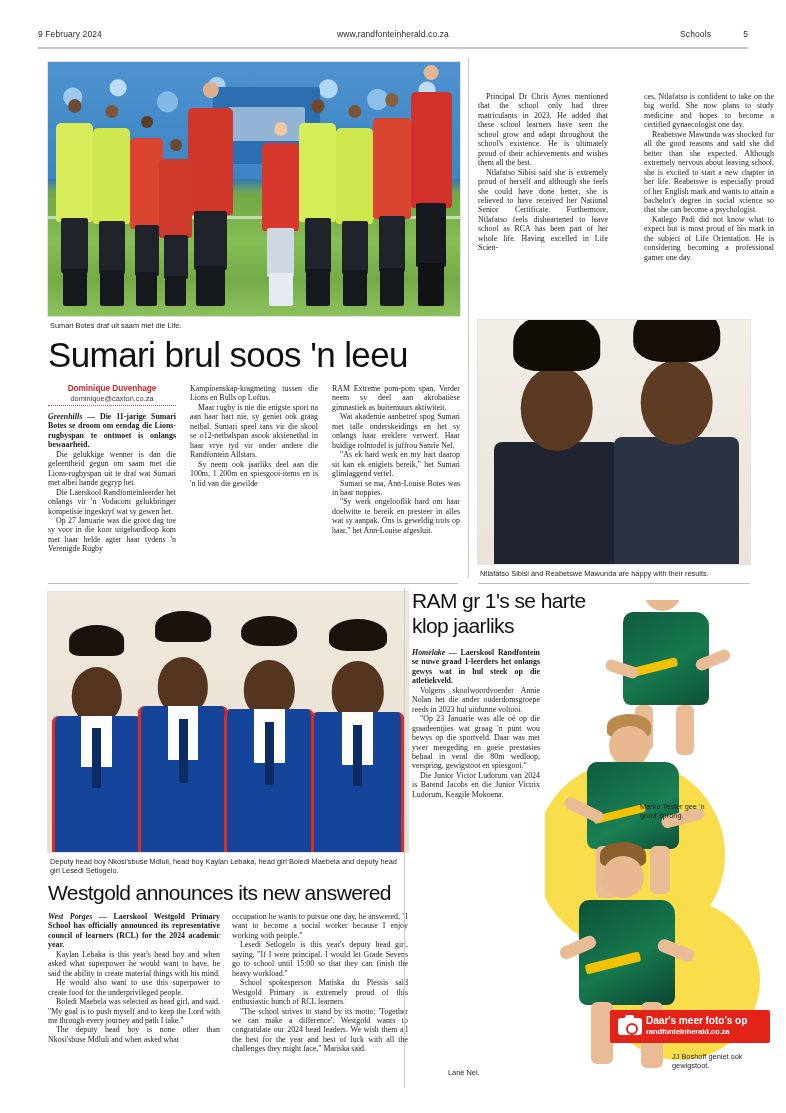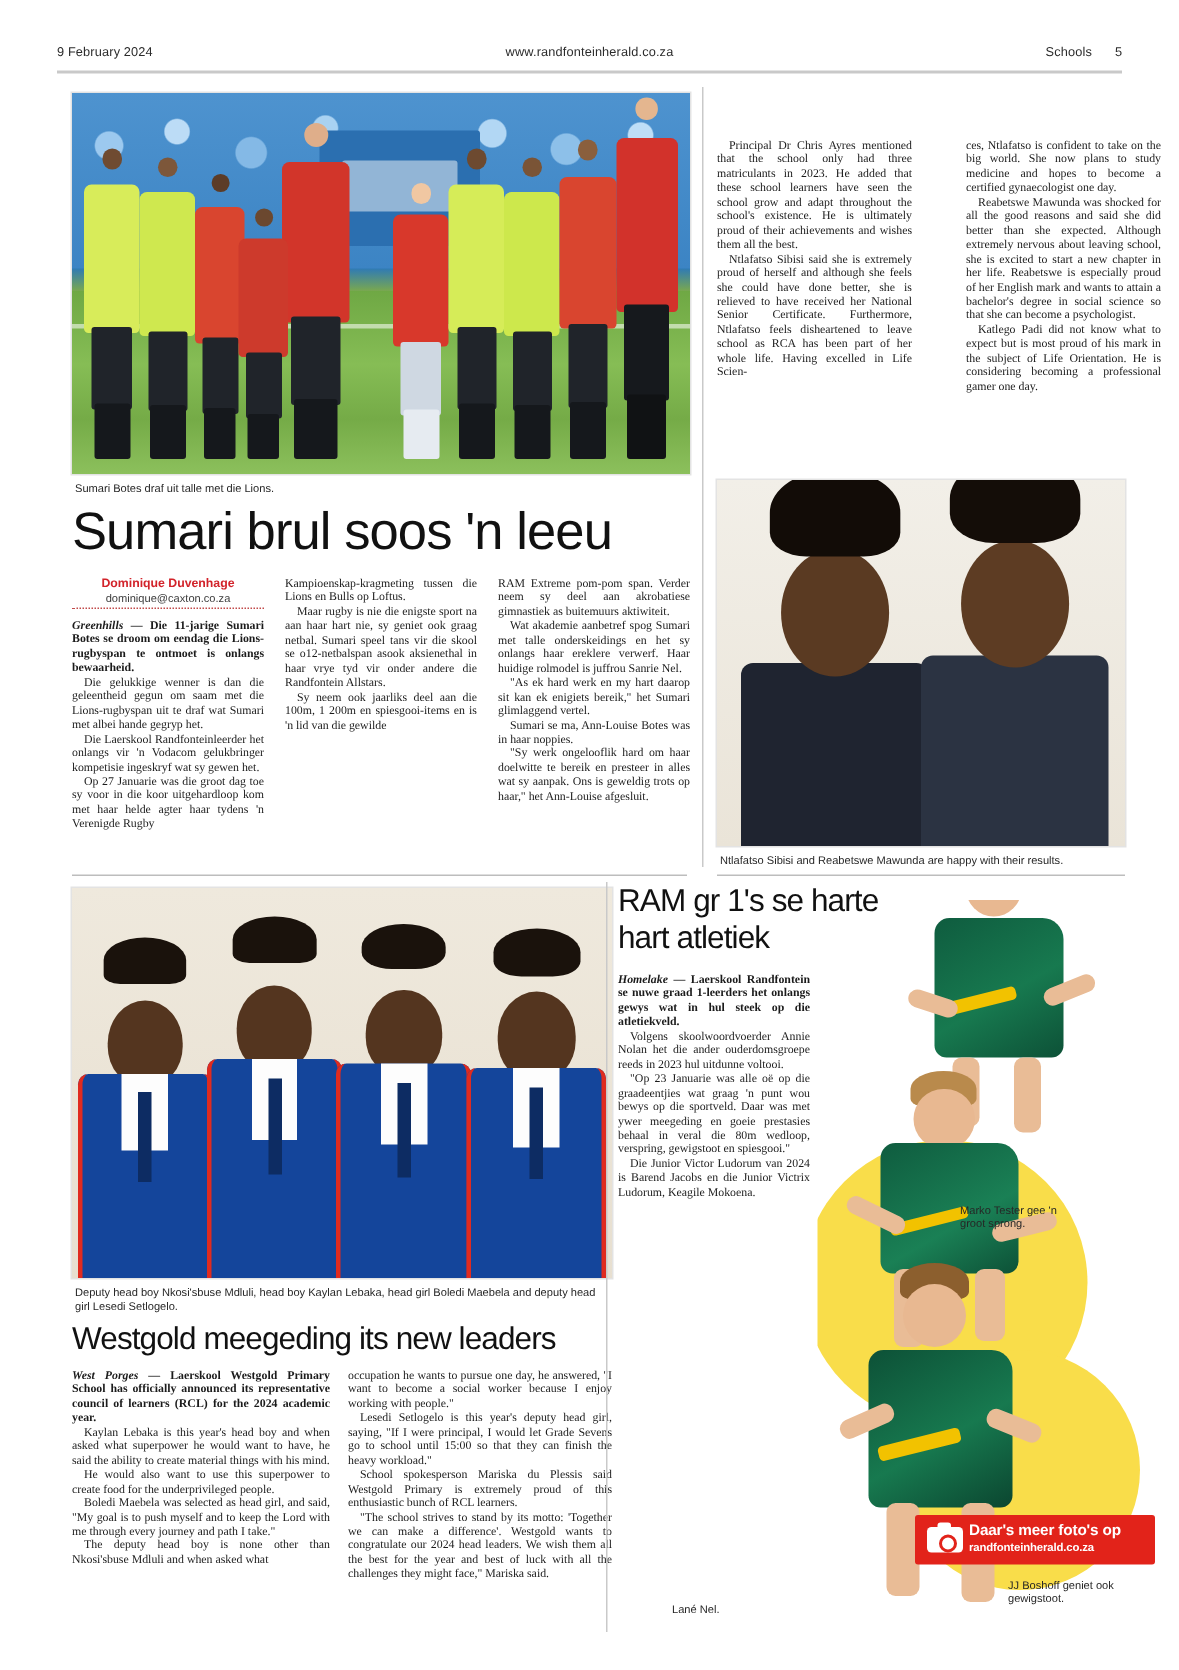--- a/index.html
+++ b/index.html
@@ -21,7 +21,7 @@
   }
   .masthead .date{position:absolute;left:0;top:3px;letter-spacing:.1px;}
   .masthead .site{position:absolute;left:50%;top:3px;transform:translateX(-50%);letter-spacing:.1px;}
-  .masthead .sect{position:absolute;right:20px;top:3px;letter-spacing:.1px;text-align:center;}
+  .masthead .sect{position:absolute;right:37px;top:3px;letter-spacing:.1px;text-align:center;}
   .masthead .pagenum{position:absolute;right:0;top:3px;}
   .rule-top{position:absolute;left:38px;top:47px;width:710px;height:2px;background:#c9c9c9;}
 

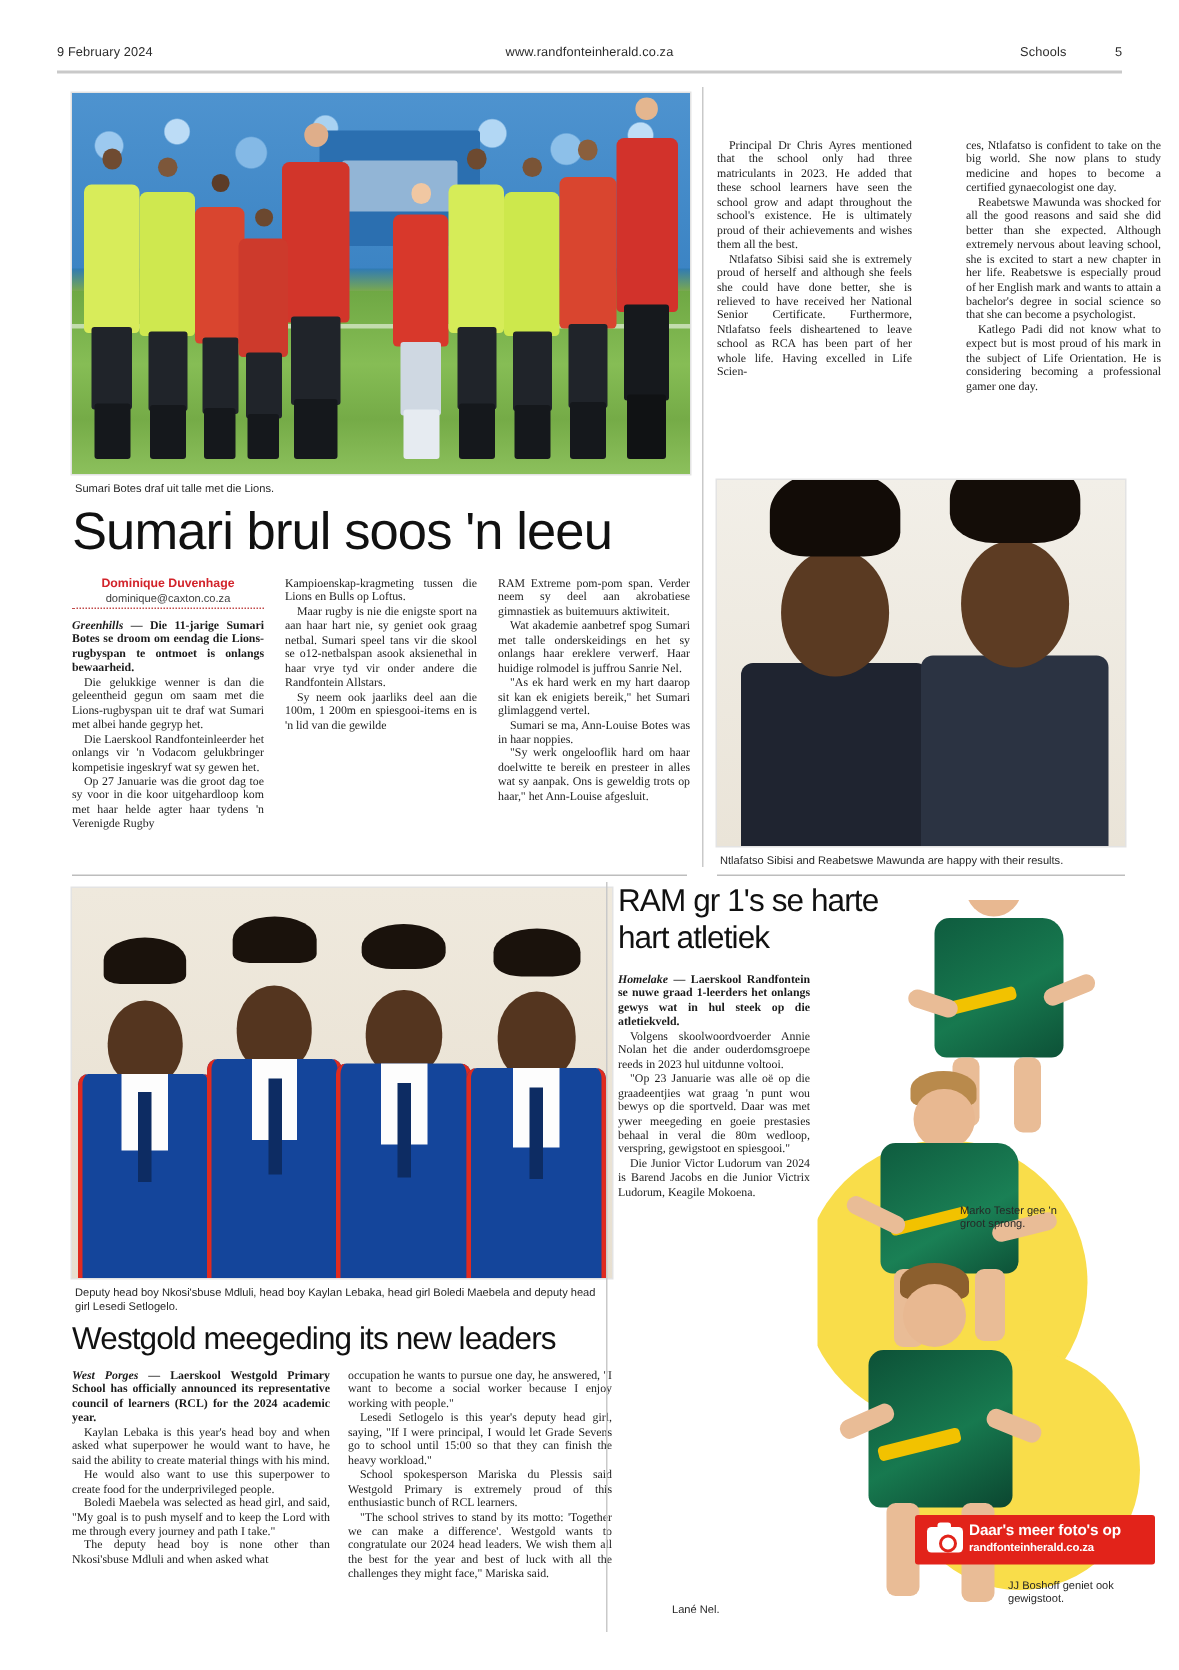--- a/index.html
+++ b/index.html
@@ -215,7 +215,7 @@
         <div class="head" style="background:#e4b68f"></div>
       </div>
   </div>
-  <div class="cap" style="left:50px;top:321px;width:400px;">Sumari Botes draf uit talle met die Lions.</div>
+  <div class="cap" style="left:50px;top:321px;width:400px;">Sumari Botes draf uit saam met die Life.</div>
 
   <div class="hl" style="left:48px;top:334px;width:420px;font-size:35px;line-height:42px;">Sumari brul soos 'n leeu</div>
 

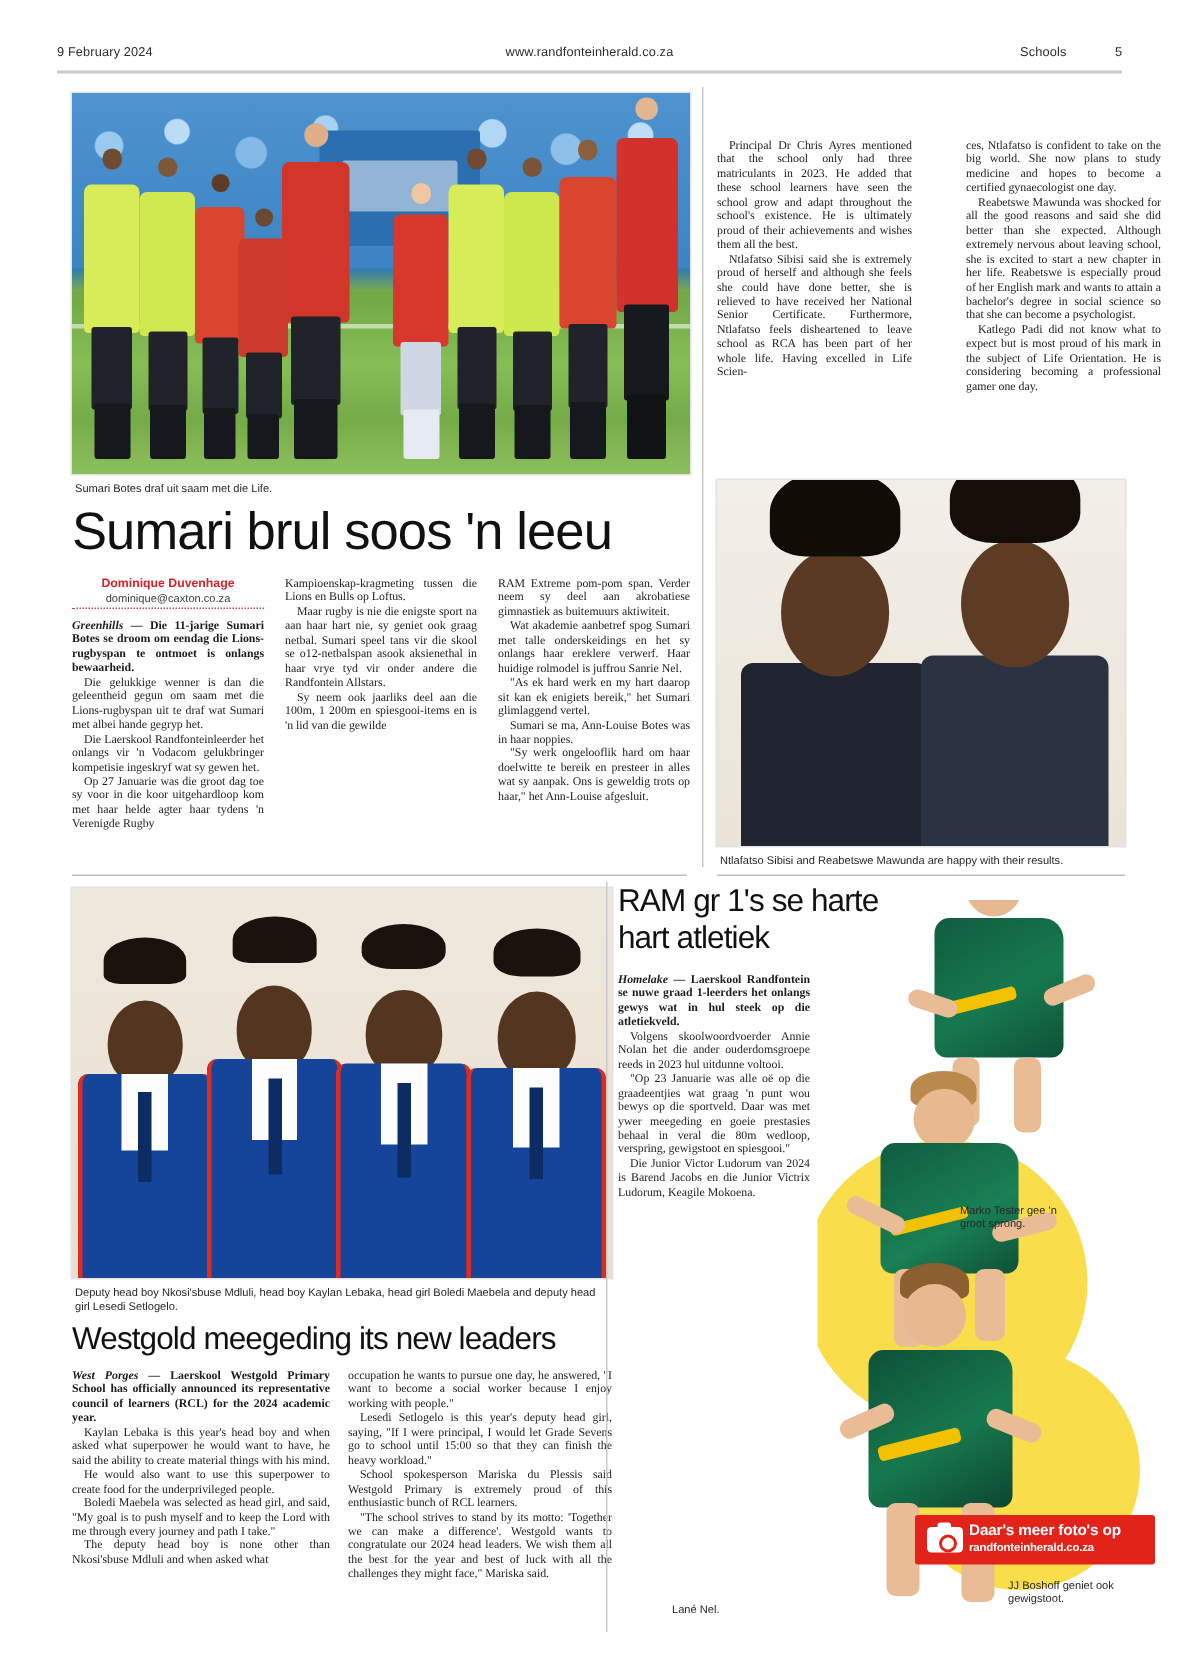--- a/index.html
+++ b/index.html
@@ -276,7 +276,7 @@
 
   <div class="hl" style="left:412px;top:588px;width:230px;font-size:21px;line-height:25px;">
     <div>RAM gr 1's se harte</div>
-    <div>hart atletiek</div>
+    <div>klop jaarliks</div>
   </div>
 
   <div class="col" id="ram-c0" style="left:412px;top:648px;width:128px;height:190px;">

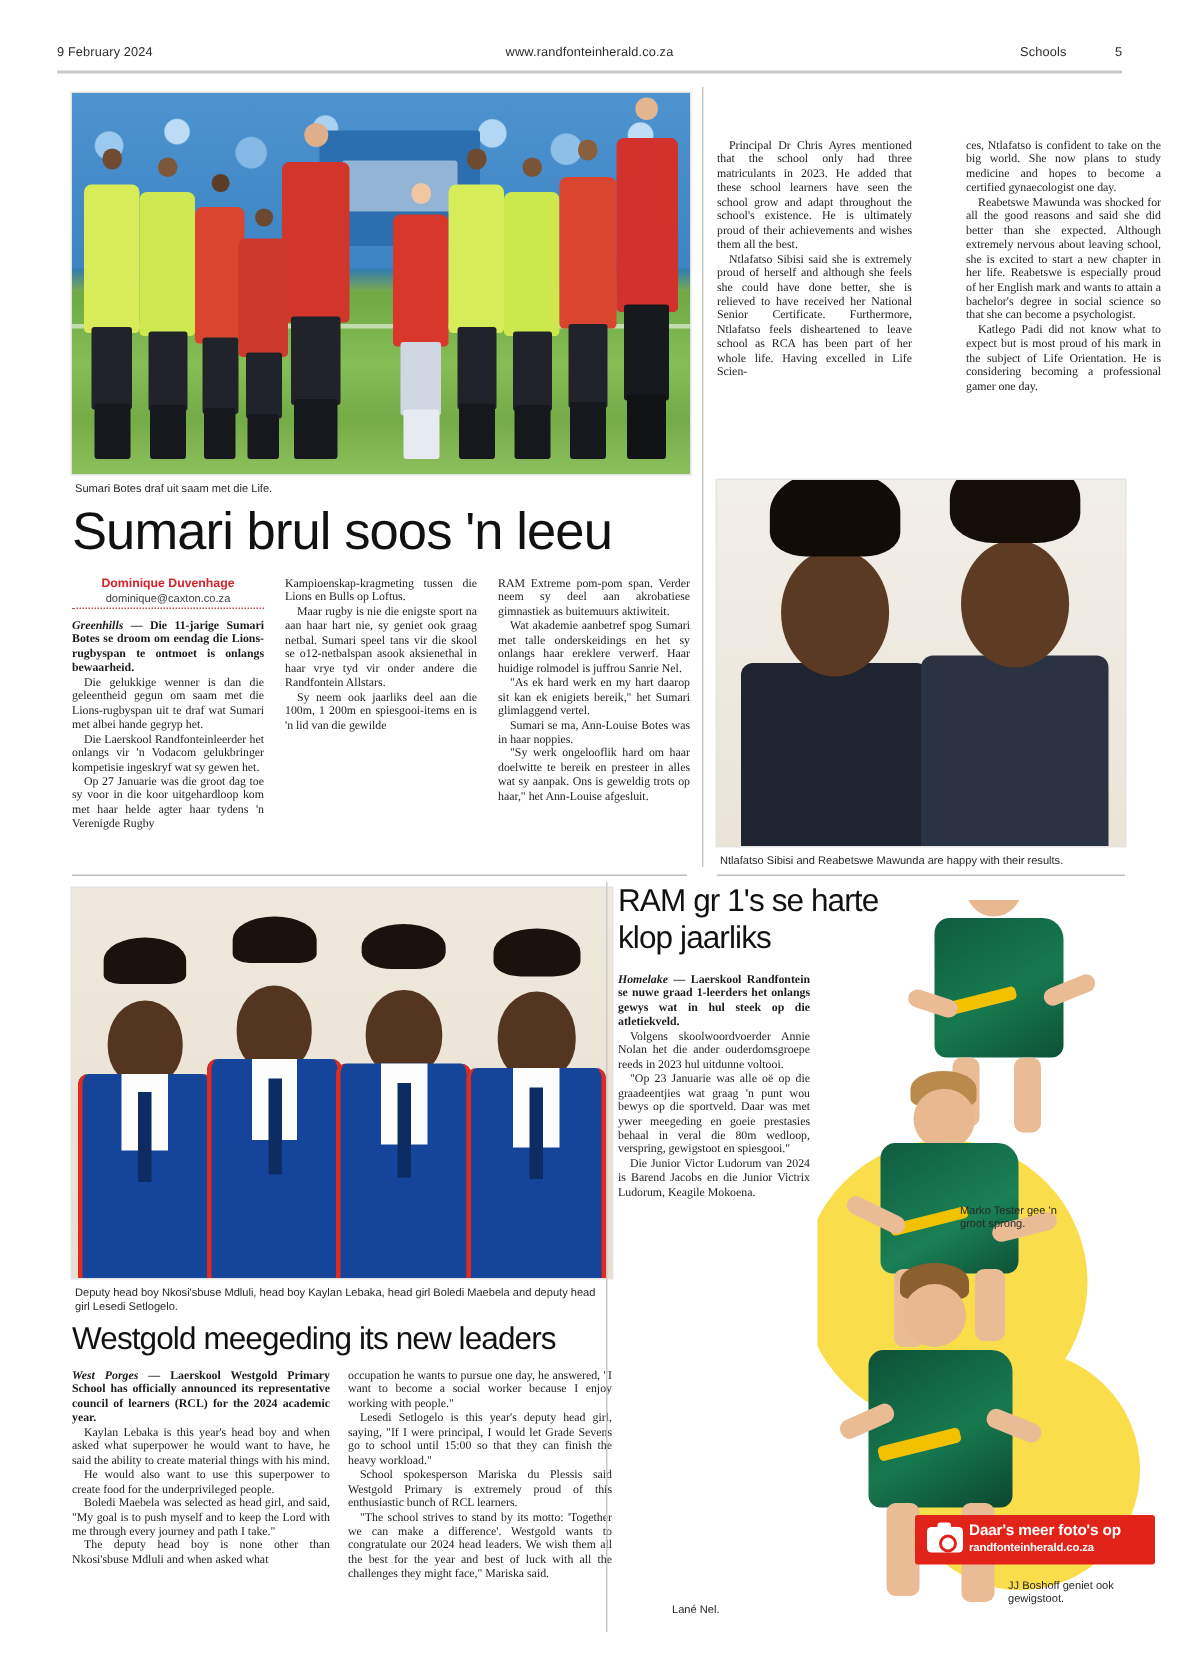--- a/index.html
+++ b/index.html
@@ -367,7 +367,7 @@
   </div>
   <div class="cap" style="left:50px;top:857px;width:355px;">Deputy head boy Nkosi'sbuse Mdluli, head boy Kaylan Lebaka, head girl Boledi Maebela and deputy head girl Lesedi Setlogelo.</div>
 
-  <div class="hl" style="left:48px;top:880px;width:370px;font-size:21px;line-height:25px;">Westgold meegeding its new leaders</div>
+  <div class="hl" style="left:48px;top:880px;width:370px;font-size:21px;line-height:25px;">Westgold announces its new answered</div>
 
   <div class="col" id="wg-c0" style="left:48px;top:912px;width:172px;height:182px;">
       <p class="lead"><span class="place">West Porges</span> — Laerskool Westgold Primary School has officially announced its representative council of learners (RCL) for the 2024 academic year.</p>

